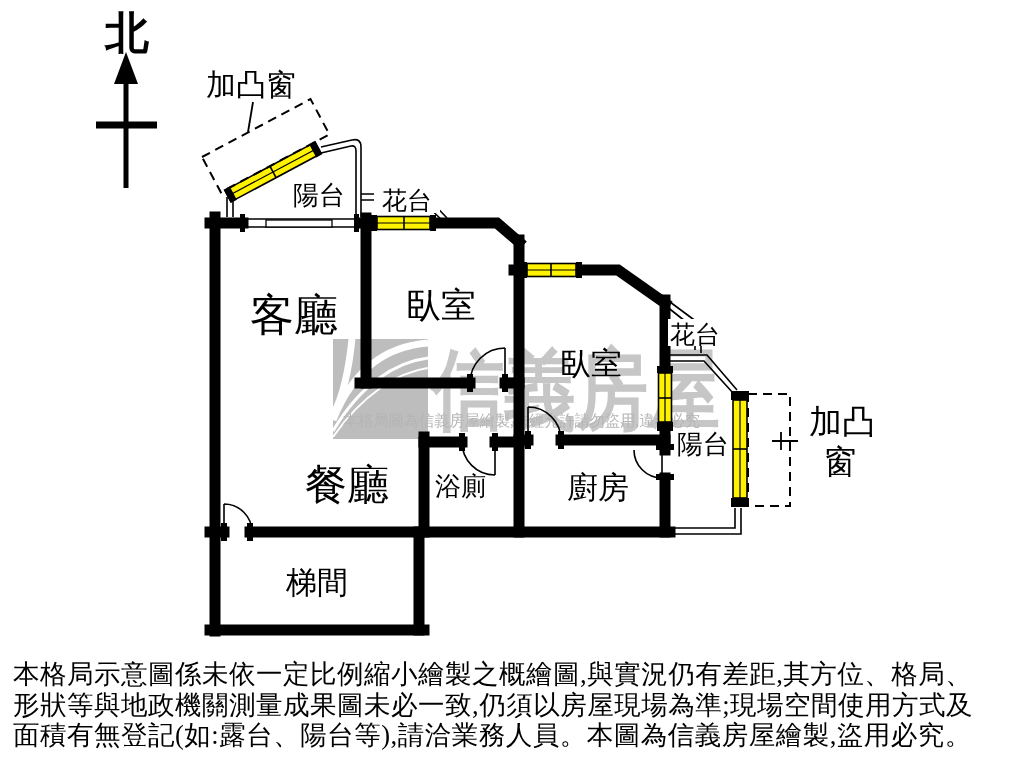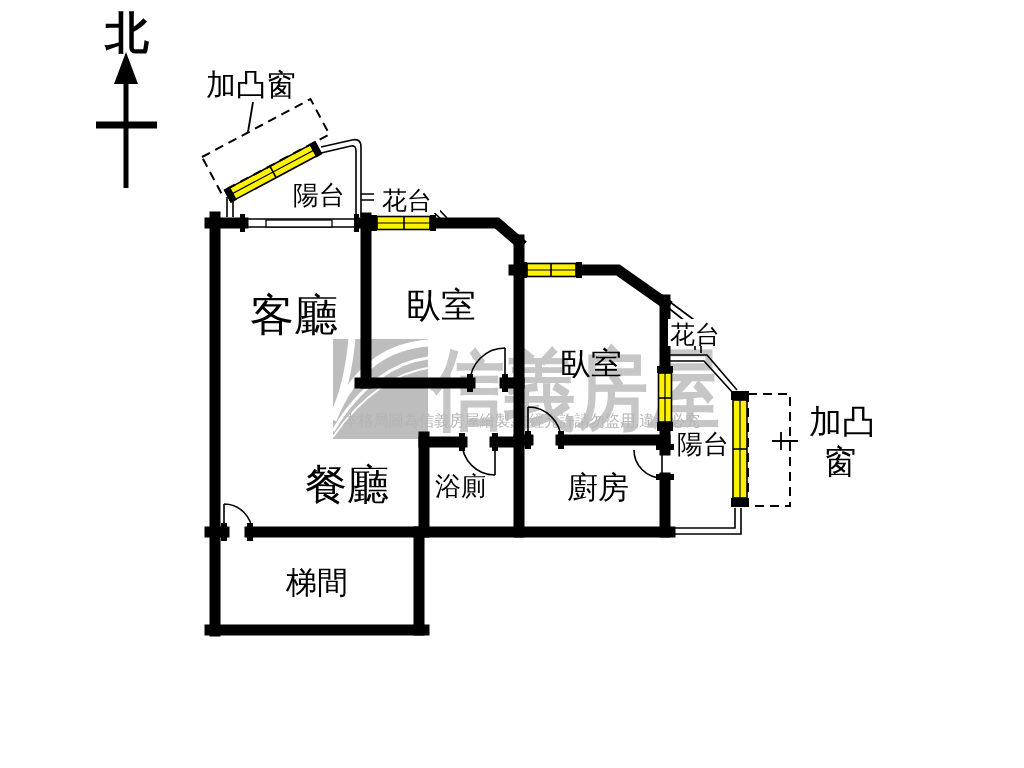--- a/index.html
+++ b/index.html
@@ -173,6 +173,11 @@
 </svg>
 
   
+  <div id="disclaimer">
+    <div class="dline">本格局示意圖係未依一定比例縮小繪製之概繪圖,與實況仍有差距,其方位、格局、</div>
+    <div class="dline">形狀等與地政機關測量成果圖未必一致,仍須以房屋現場為準;現場空間使用方式及</div>
+    <div class="dline">面積有無登記(如:露台、陽台等),請洽業務人員。本圖為信義房屋繪製,盜用必究。</div>
+  </div>
 
 </div>
 

